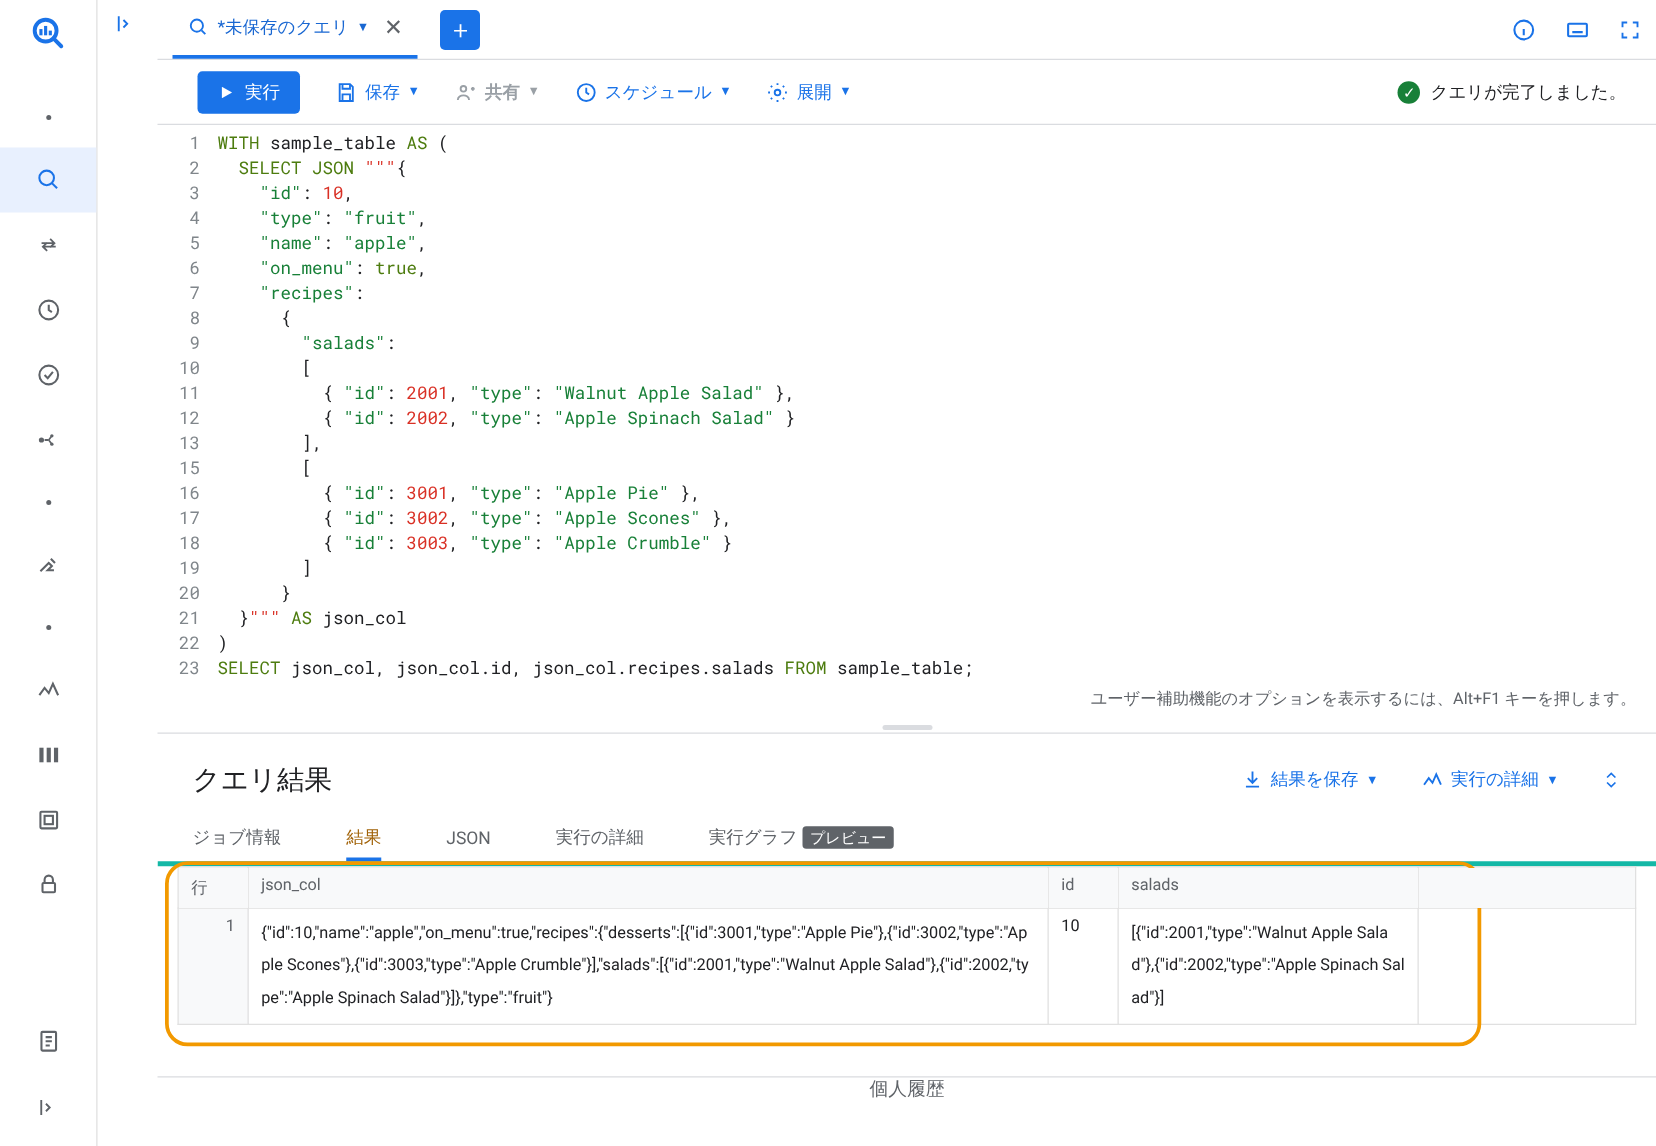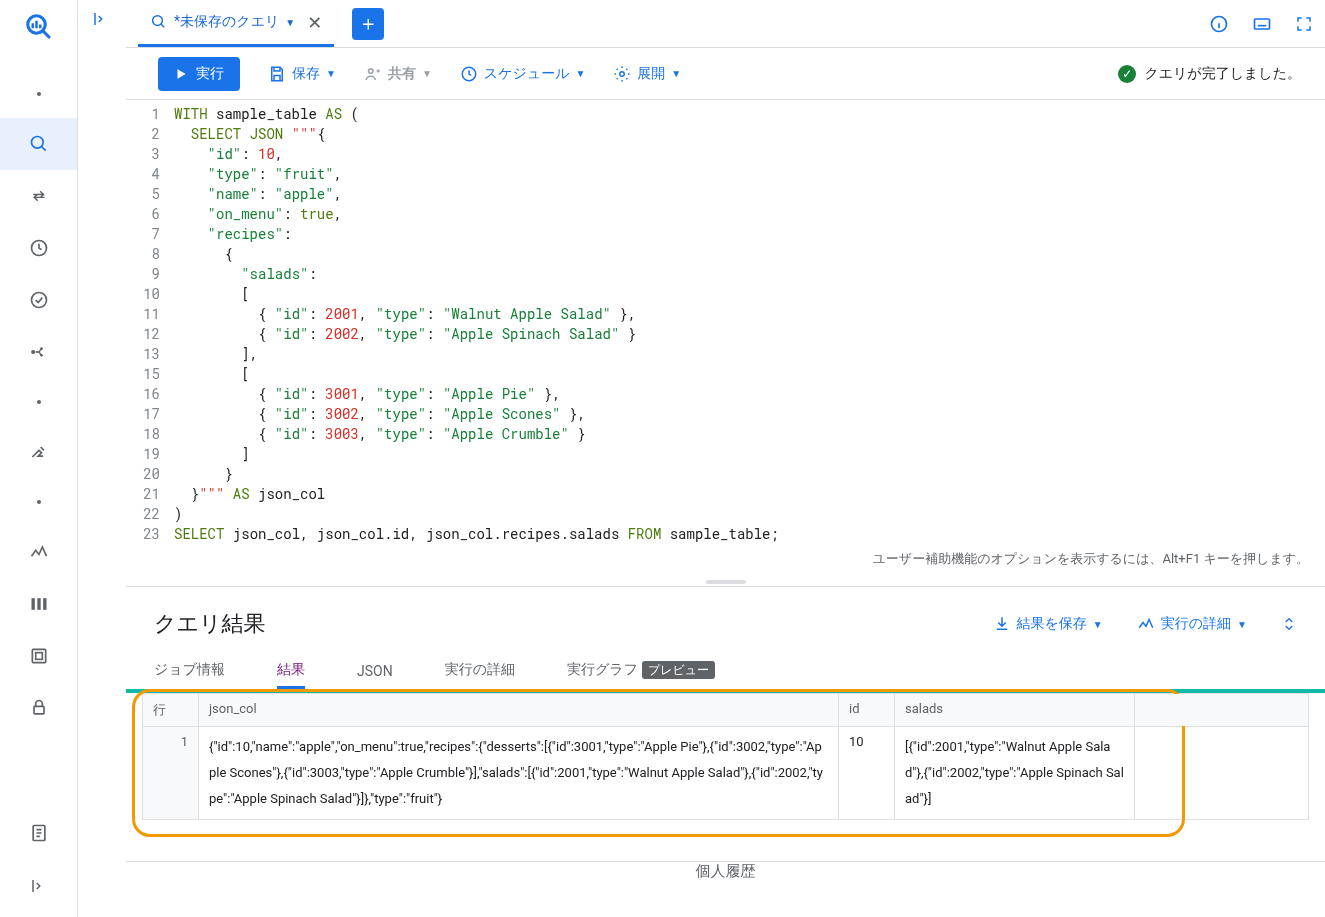--- a/index.html
+++ b/index.html
@@ -65,7 +65,7 @@
 
   .results-tabs { display:flex; gap:52px; padding:0 28px; border-bottom:4px solid #14b8a6; height:40px; align-items:flex-end;}
   .rtab { padding-bottom:10px; color:#5f6368; cursor:pointer; font-size:14px;}
-  .rtab.active { color:#701a75; border-bottom:3px solid #1a73e8; padding-bottom:7px; font-weight:500;font-family:Liberation Serif, serif;}
+  .rtab.active { color:#a16207; border-bottom:3px solid #1a73e8; padding-bottom:7px; font-weight:500;font-family:Liberation Serif, serif;}
   .badge { background:#5f6368; color:#fff; font-size:12px; padding:2px 6px; border-radius:3px; margin-left:4px;}
 
   

